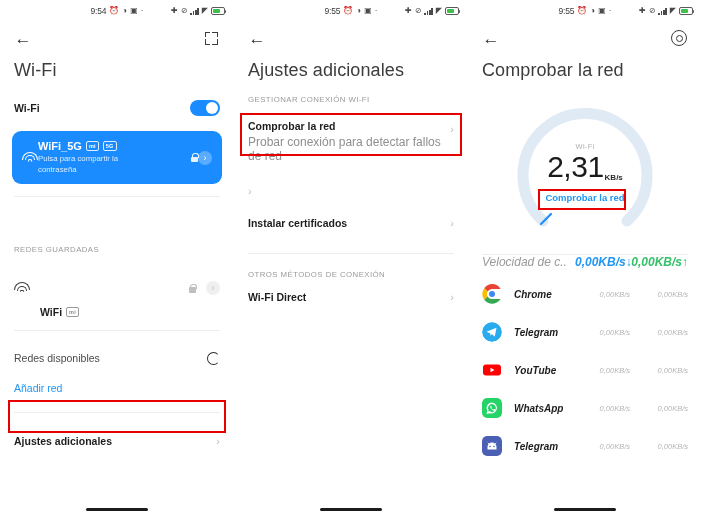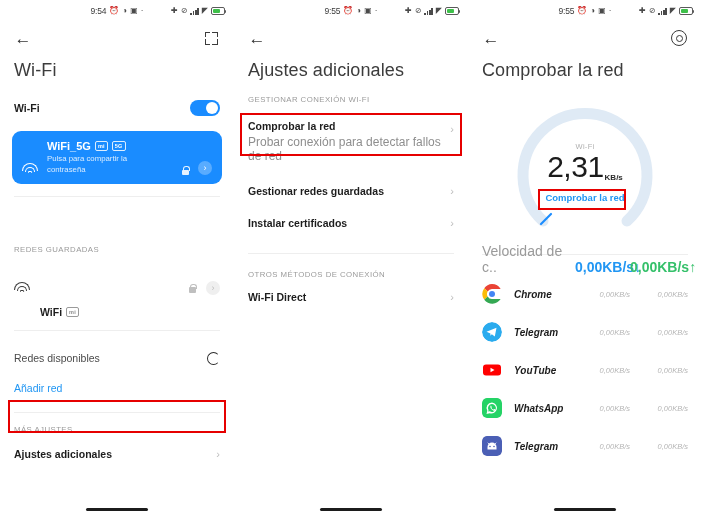--- a/index.html
+++ b/index.html
@@ -49,7 +49,7 @@
   .toggle b{position:absolute;top:2px;right:2px;width:12px;height:12px;border-radius:50%;background:#fff;}
 
   
-  .wifi-card{margin:8px 12px 0 12px;background:#1a8cff;border-radius:9px;padding:9px 10px;display:flex;align-items:flex-end;gap:9px;}
+  .wifi-card{margin:8px 12px 0 12px;background:#1a8cff;border-radius:9px;padding:9px 10px;display:flex;align-items:center;gap:0;}
   .wifi-glyph{width:16px;height:12px;flex:none;position:relative;}
   .wifi-glyph i{position:absolute;left:50%;transform:translateX(-50%);border:1.6px solid #fff;border-bottom:none;border-radius:50% 50% 0 0 / 100% 100% 0 0;}
   .wifi-glyph i:nth-child(1){width:14px;height:7px;top:0;}

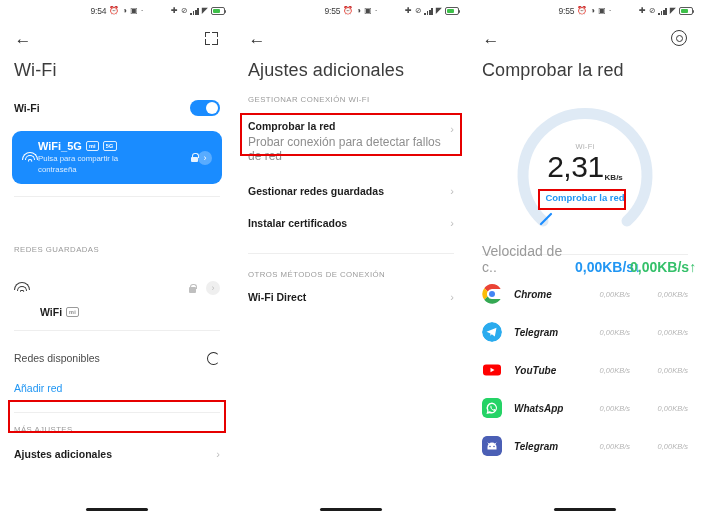--- a/index.html
+++ b/index.html
@@ -275,7 +275,6 @@
     </div>
 
     <div class="l-row" style="padding-top:10px;padding-bottom:10px;">
-      <div class="l-title">Gestionar redes guardadas</div>
       <span class="chev">›</span>
     </div>
 

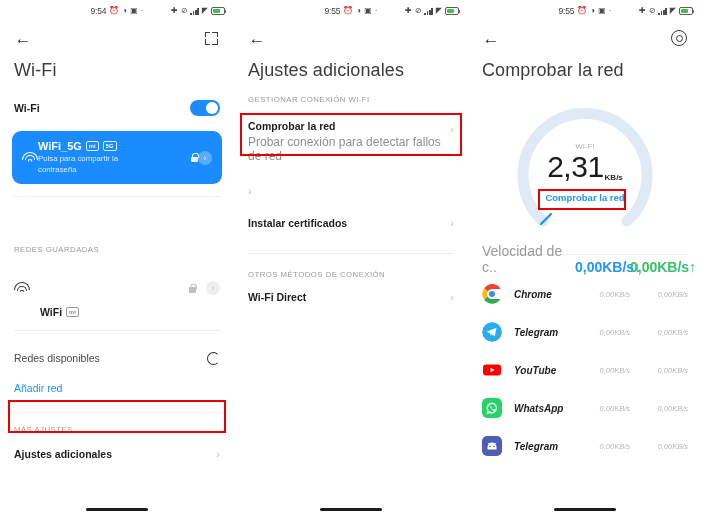--- a/index.html
+++ b/index.html
@@ -97,7 +97,7 @@
   .g-unit{font-size:8px;color:#2b2b2b;font-weight:bold;margin-top:3px;margin-left:1px;}
   .g-link{font-size:9.5px;color:#2196f3;font-weight:bold;margin-top:10px;}
 
-  .speed-head{display:flex;align-items:flex-end;padding:0 14px;height:20px;font-size:14px;}
+  .speed-head{display:flex;align-items:flex-start;padding:0 14px;height:20px;font-size:12px;font-style:italic;}
   .sh-label{color:#9a9a9a;flex:1;}
   .sh-dn{color:#2196f3;width:55px;text-align:right;font-weight:bold;}
   .sh-up{color:#35c06a;width:58px;text-align:right;font-weight:bold;}

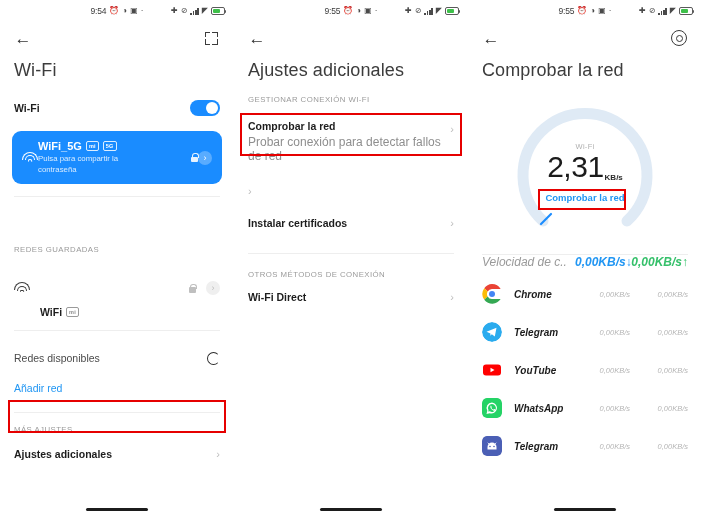--- a/index.html
+++ b/index.html
@@ -218,7 +218,6 @@
 
     <div class="sep" style="margin-top:18px;"></div>
 
-    <div class="sec-head" style="margin-top:10px;">MÁS AJUSTES</div>
 
     <div class="row" style="min-height:32px;">
       <span class="row-label">Ajustes adicionales</span>

